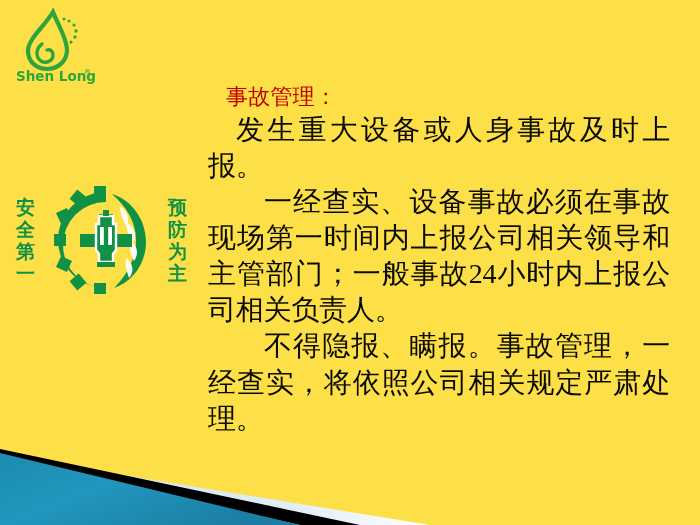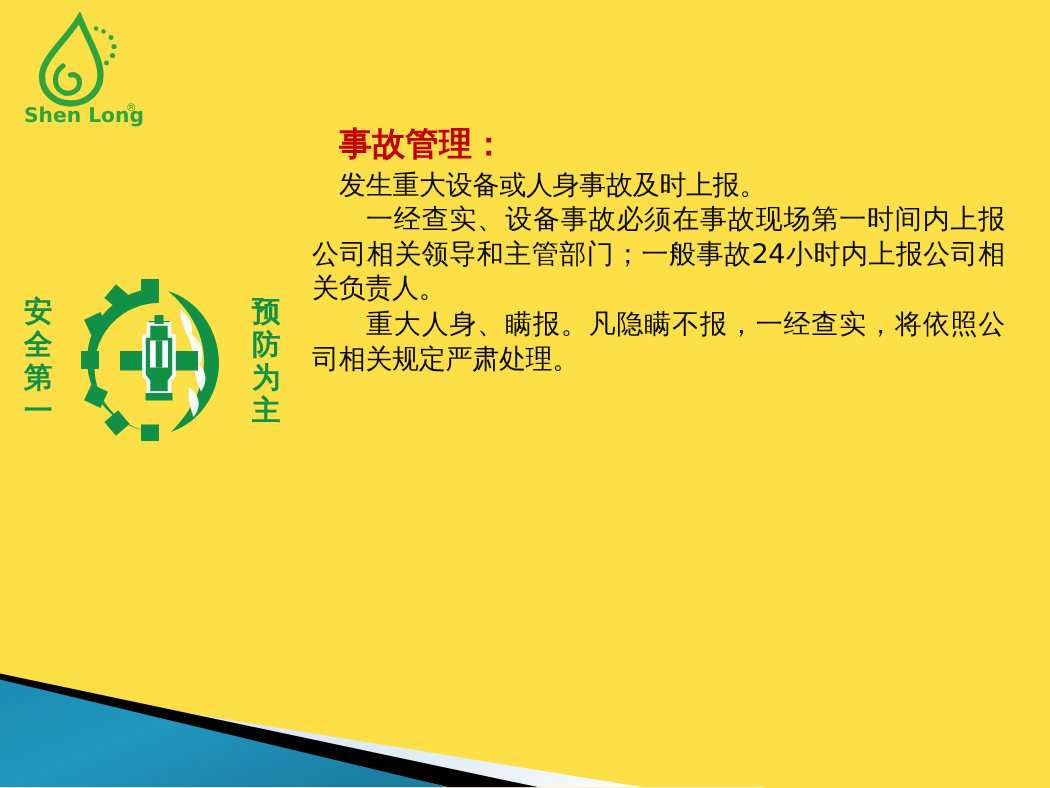--- a/index.html
+++ b/index.html
@@ -50,7 +50,7 @@
   }
   .section-heading {
     color: #C00000;
-    font-weight: bold;
+    font-weight: normal;
     font-size: 22px;
     line-height: 1.22;
     margin: 0 0 1px 0;

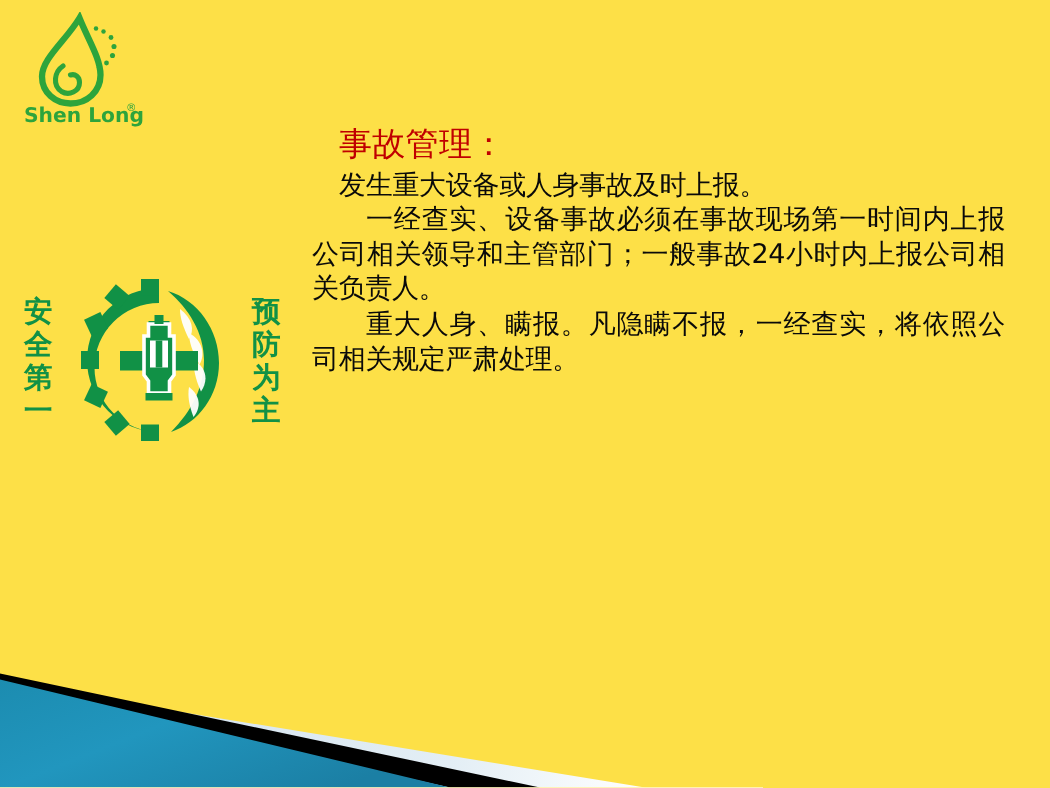--- a/index.html
+++ b/index.html
@@ -60,13 +60,14 @@
   }
   .para {
     color: #0a0a0a;
-    font-size: 18px;
+    font-size: 28px;
     line-height: 1.29;
     margin: 0;
     text-indent: 2em;
     letter-spacing: -0.2px;
     text-align: justify;
     text-justify: inter-character;
+    font-family: Liberation Serif, serif;
   }
   .para.first { text-indent: 1em; }
 

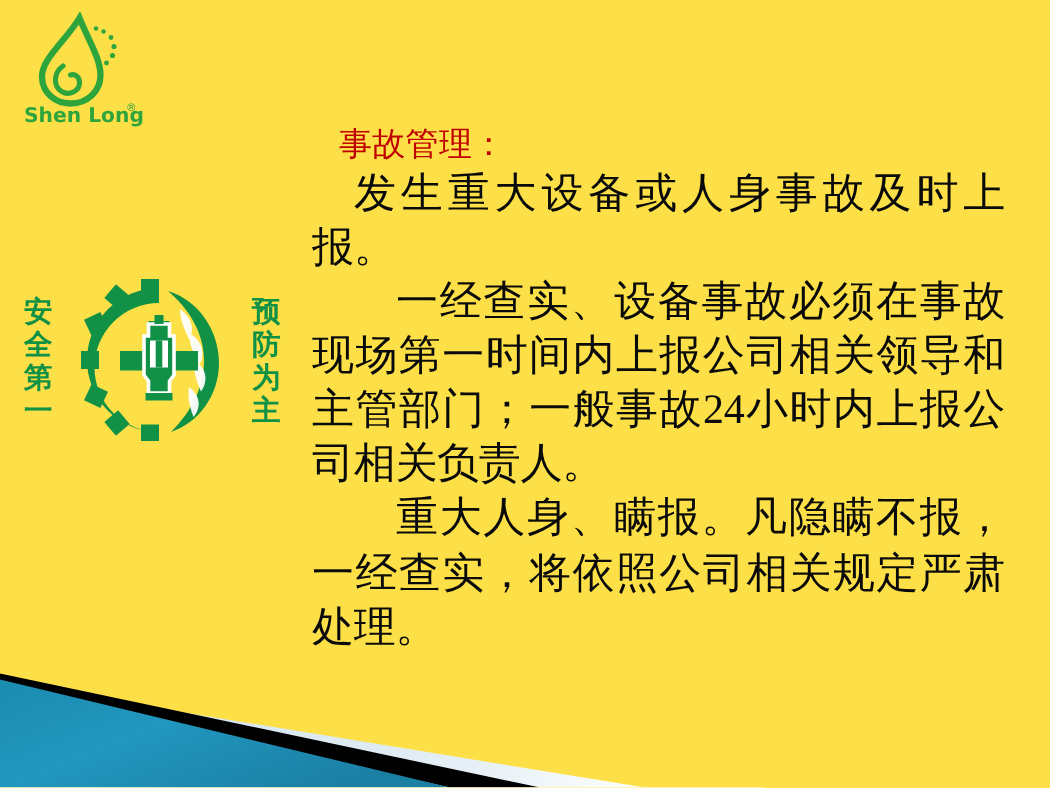--- a/index.html
+++ b/index.html
@@ -167,7 +167,7 @@
     <div class="section-heading">事故管理：</div>
     <p class="para first">发生重大设备或人身事故及时上报。</p>
     <p class="para">一经查实、设备事故必须在事故现场第一时间内上报公司相关领导和主管部门；一般事故24小时内上报公司相关负责人。</p>
-    <p class="para">重大人身、瞒报。凡隐瞒不报，一经查实，将依照公司相关规定严肃处理。</p>
+    <p class="para">不得隐报、瞒报。事故管理，一经查实，将依照公司相关规定严肃处理。</p>
   </div>
 
   <div class="banner">

